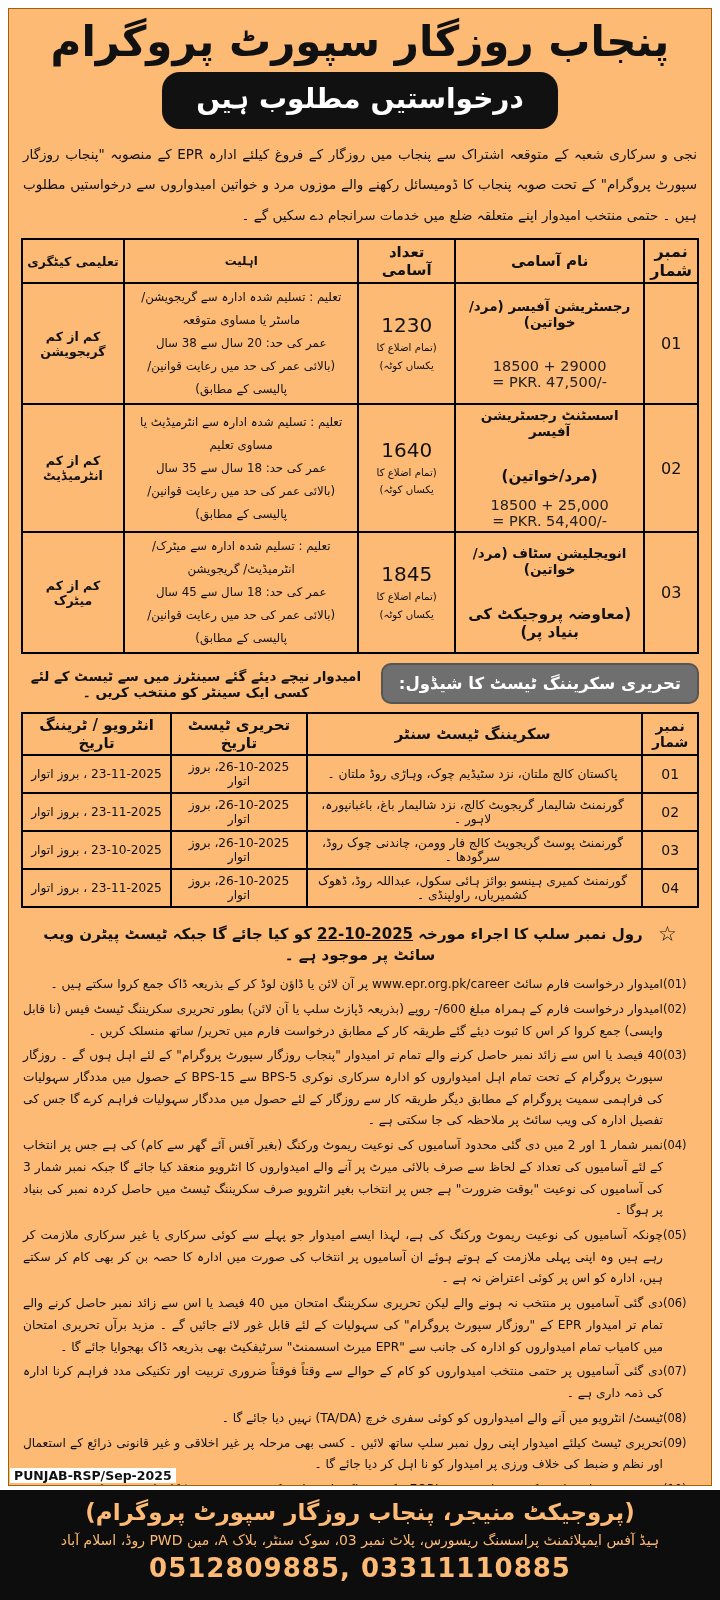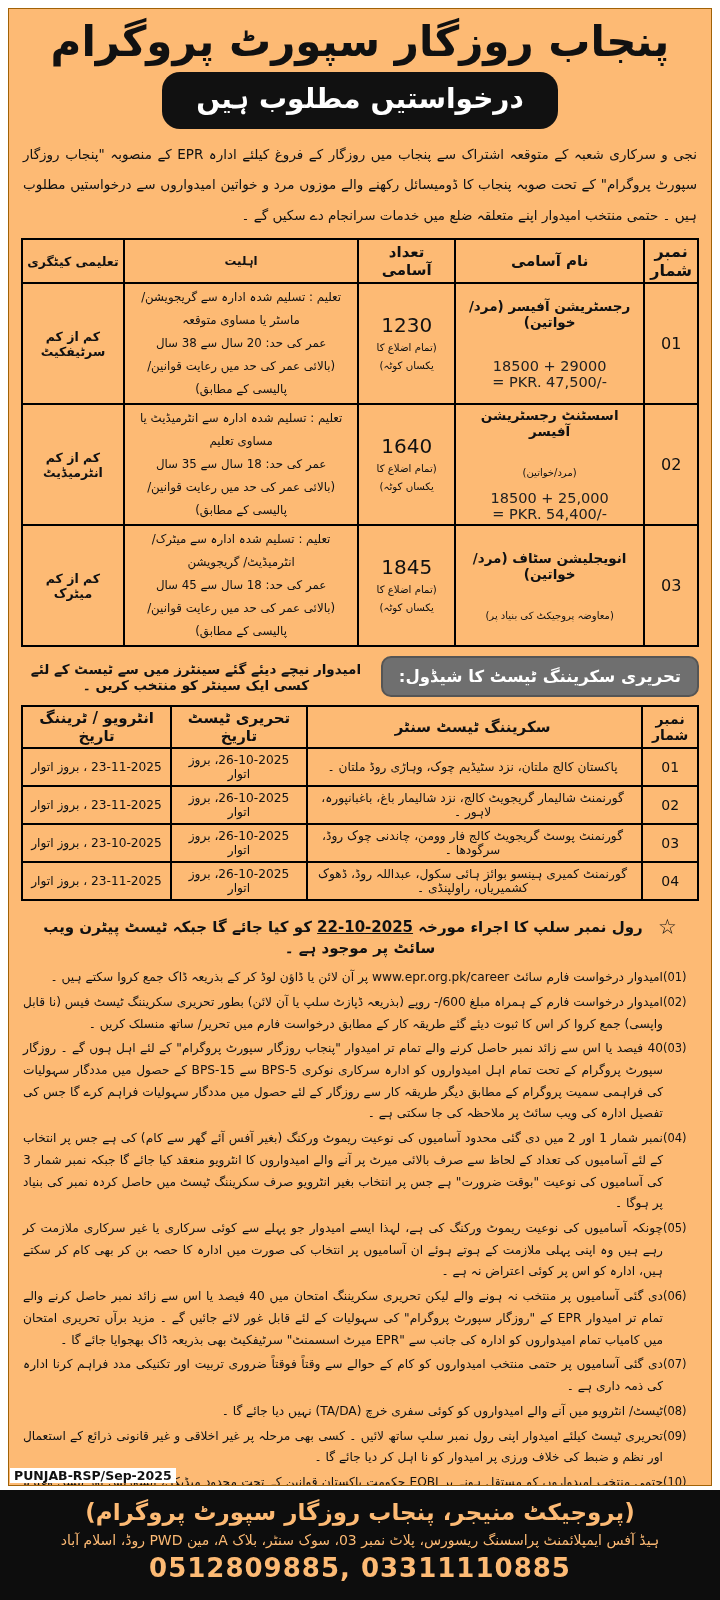--- a/index.html
+++ b/index.html
@@ -81,7 +81,7 @@
           <div>عمر کی حد: 20 سال سے 38 سال</div>
           <div>(بالائی عمر کی حد میں رعایت قوانین/ پالیسی کے مطابق)</div>
         </td>
-        <td class="cat">کم از کم سرٹیفکیٹ</td>
+        <td class="cat">کم از کم گریجویشن</td>
       </tr>
       <tr style="height:102px;">
         <td class="serial">02</td>

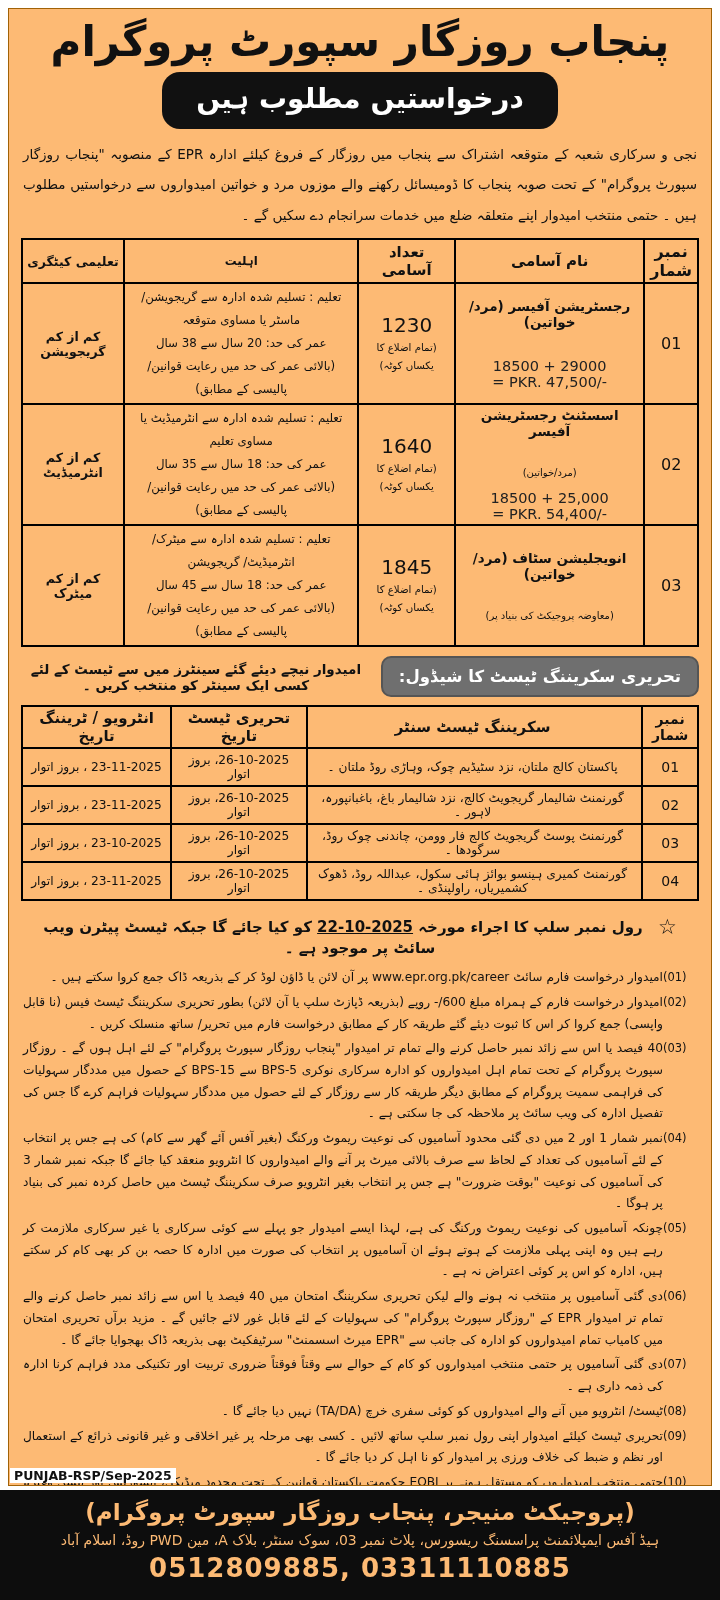--- a/index.html
+++ b/index.html
@@ -18,7 +18,7 @@
   .t1 .elig{width:250px;text-align:center;font-size:11.8px;line-height:1.95;}
   .t1 .cat{width:96px;text-align:center;font-size:12.5px;font-weight:bold;}
   .post-line1{font-size:13.5px;font-weight:bold;}
-  .post-line2{font-size:10px;font-weight:normal;margin-top:28px;}
+  .post-line2{font-size:15px;font-weight:bold;margin-top:28px;}
   .salary{direction:ltr;font-size:14.5px;margin-top:12px;color:#222;}
   .count-num{font-size:20px;}
   .count-note{font-size:10.2px;line-height:1.7;margin-top:2px;}

